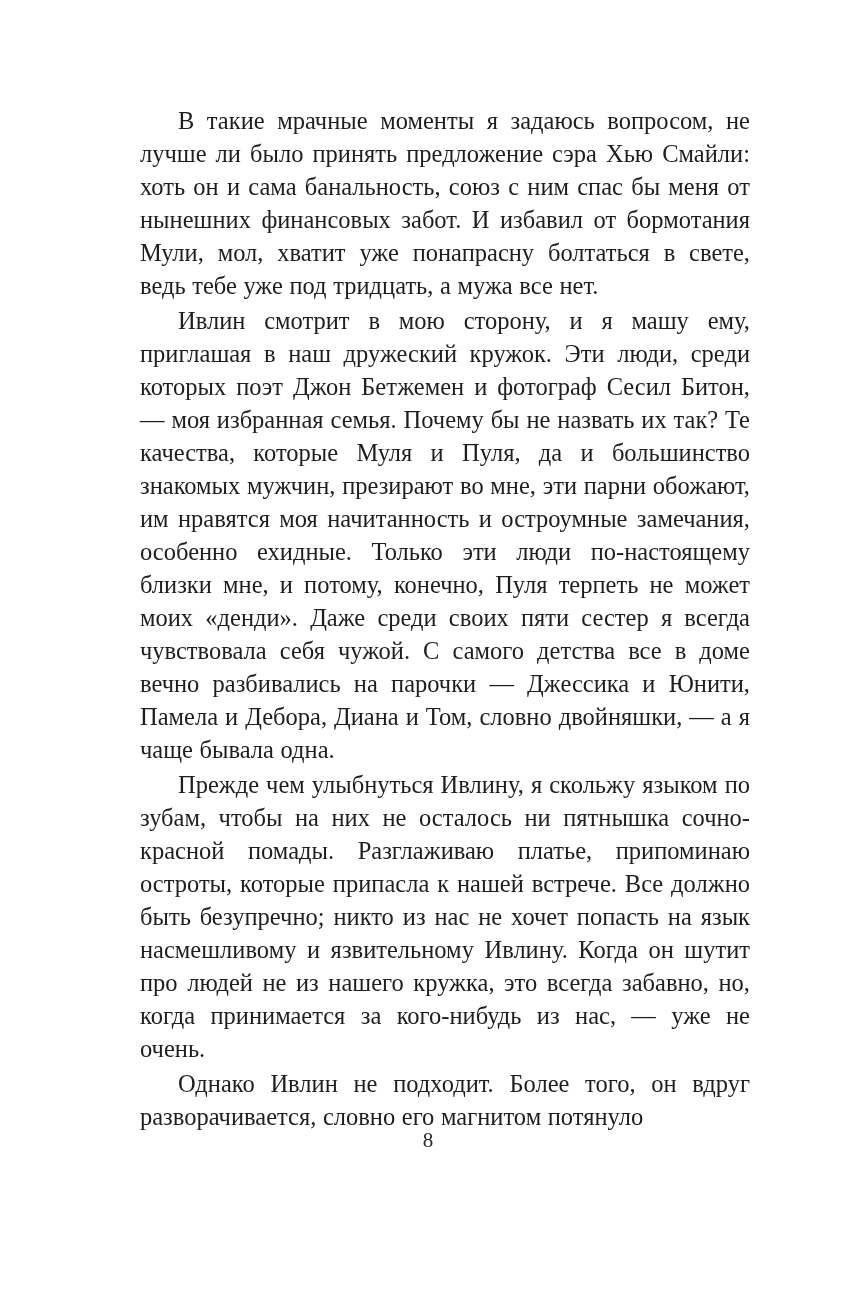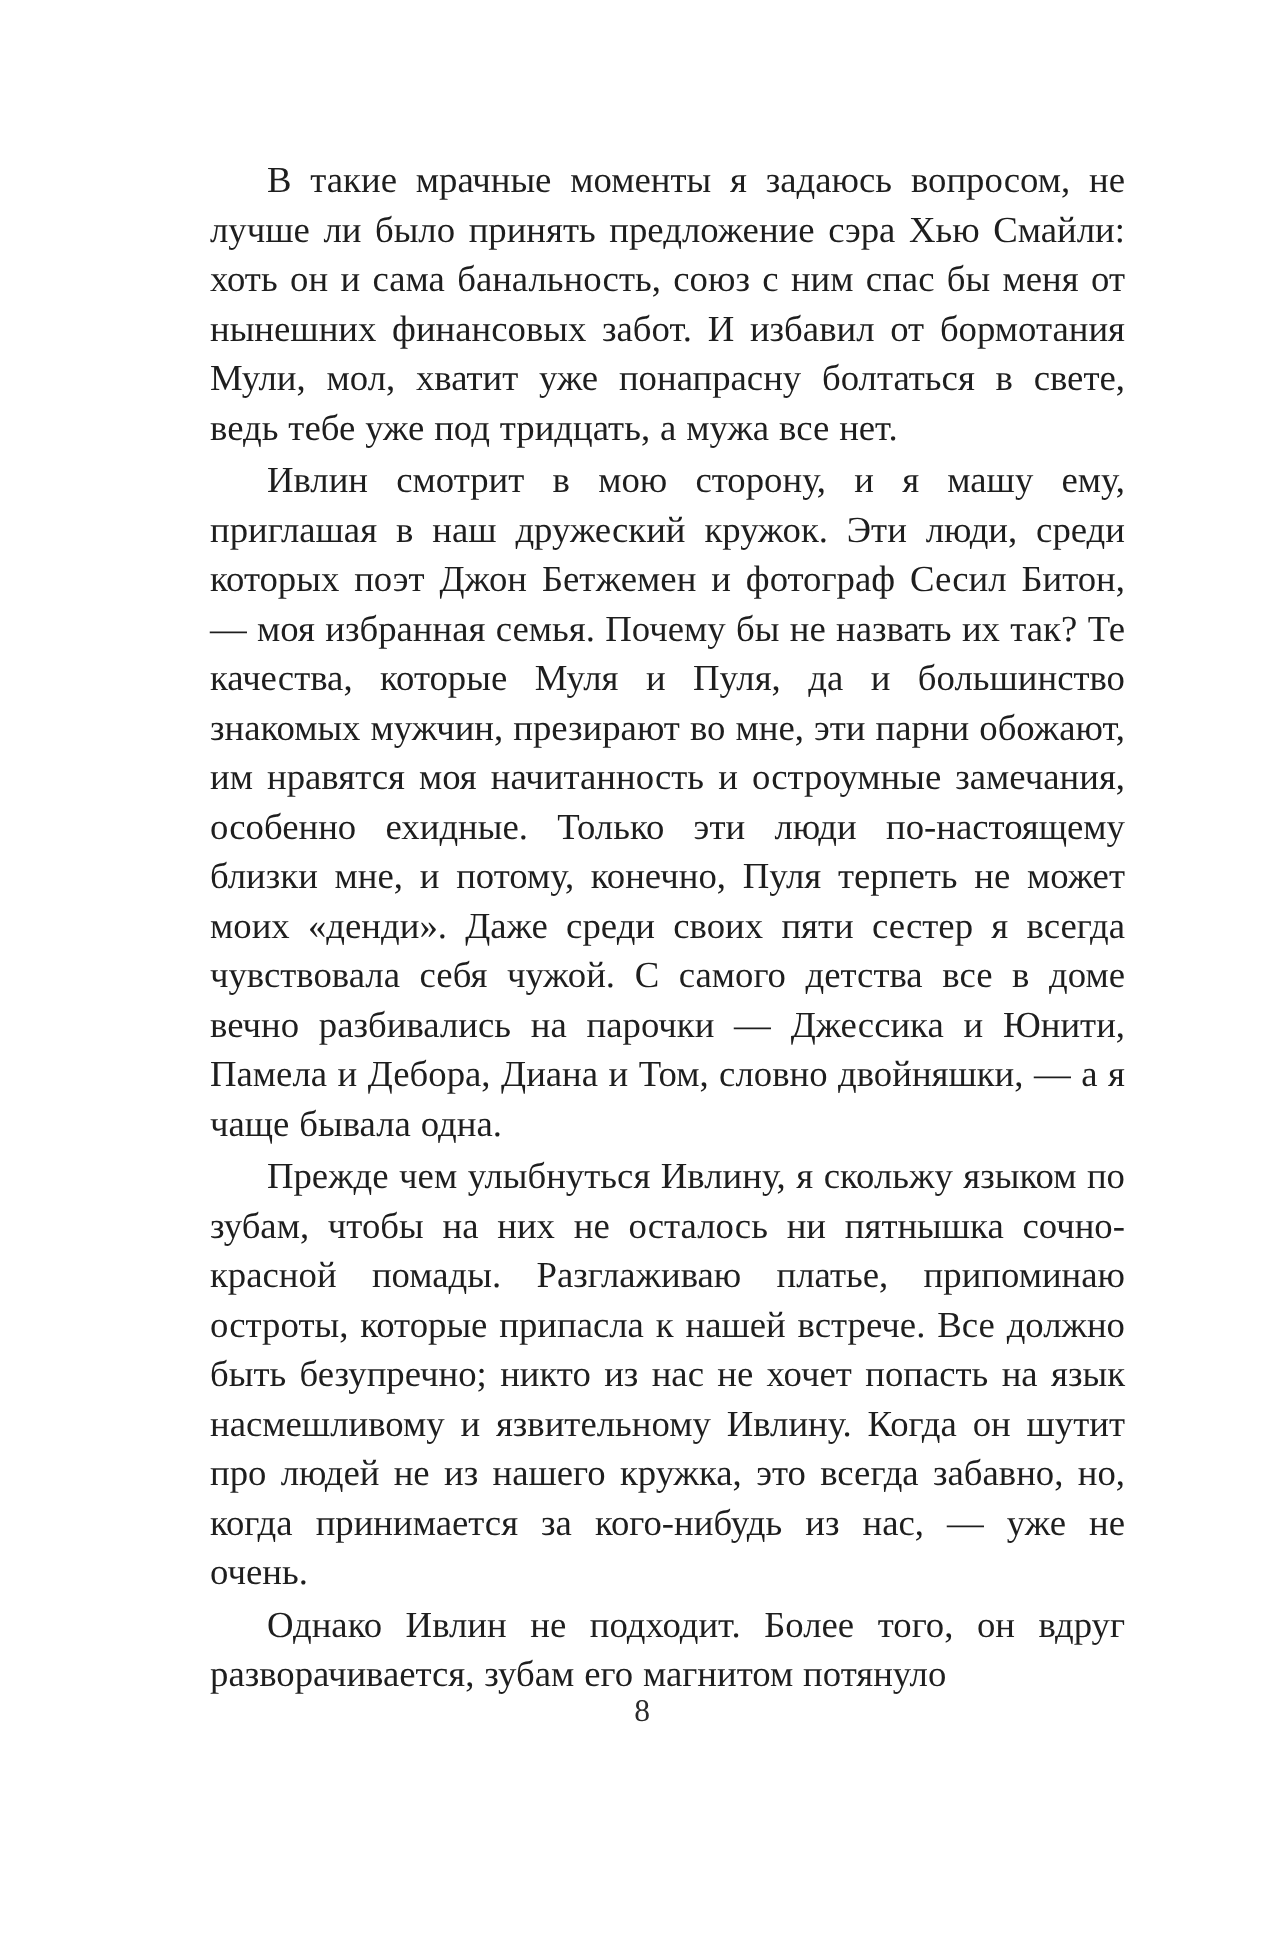--- a/index.html
+++ b/index.html
@@ -57,7 +57,7 @@
     <p>В такие мрачные моменты я задаюсь вопросом, не лучше ли было принять предложение сэра Хью Смайли: хоть он и сама банальность, союз с ним спас бы меня от нынешних финансовых забот. И избавил от бормотания Мули, мол, хватит уже понапрасну болтаться в свете, ведь тебе уже под тридцать, а мужа все нет.</p>
     <p>Ивлин смотрит в мою сторону, и я машу ему, приглашая в наш дружеский кружок. Эти люди, среди которых поэт Джон Бетжемен и фотограф Сесил Битон, — моя избранная семья. Почему бы не назвать их так? Те качества, которые Муля и Пуля, да и большинство знакомых мужчин, презирают во мне, эти парни обожают, им нравятся моя начитанность и остроумные замечания, особенно ехидные. Только эти люди по-настоящему близки мне, и потому, конечно, Пуля терпеть не может моих «денди». Даже среди своих пяти сестер я всегда чувствовала себя чужой. С самого детства все в доме вечно разбивались на парочки — Джессика и Юнити, Памела и Дебора, Диана и Том, словно двойняшки, — а я чаще бывала одна.</p>
     <p>Прежде чем улыбнуться Ивлину, я скольжу языком по зубам, чтобы на них не осталось ни пятнышка сочно-красной помады. Разглаживаю платье, припоминаю остроты, которые припасла к нашей встрече. Все должно быть безупречно; никто из нас не хочет попасть на язык насмешливому и язвительному Ивлину. Когда он шутит про людей не из нашего кружка, это всегда забавно, но, когда принимается за кого-нибудь из нас, — уже не очень.</p>
-    <p>Однако Ивлин не подходит. Более того, он вдруг разворачивается, зубам его магнитом потянуло</p>
+    <p>Однако Ивлин не подходит. Более того, он вдруг разворачивается, словно его магнитом потянуло</p>
   </div>
   <div class="page-number">8</div>
 </div>

